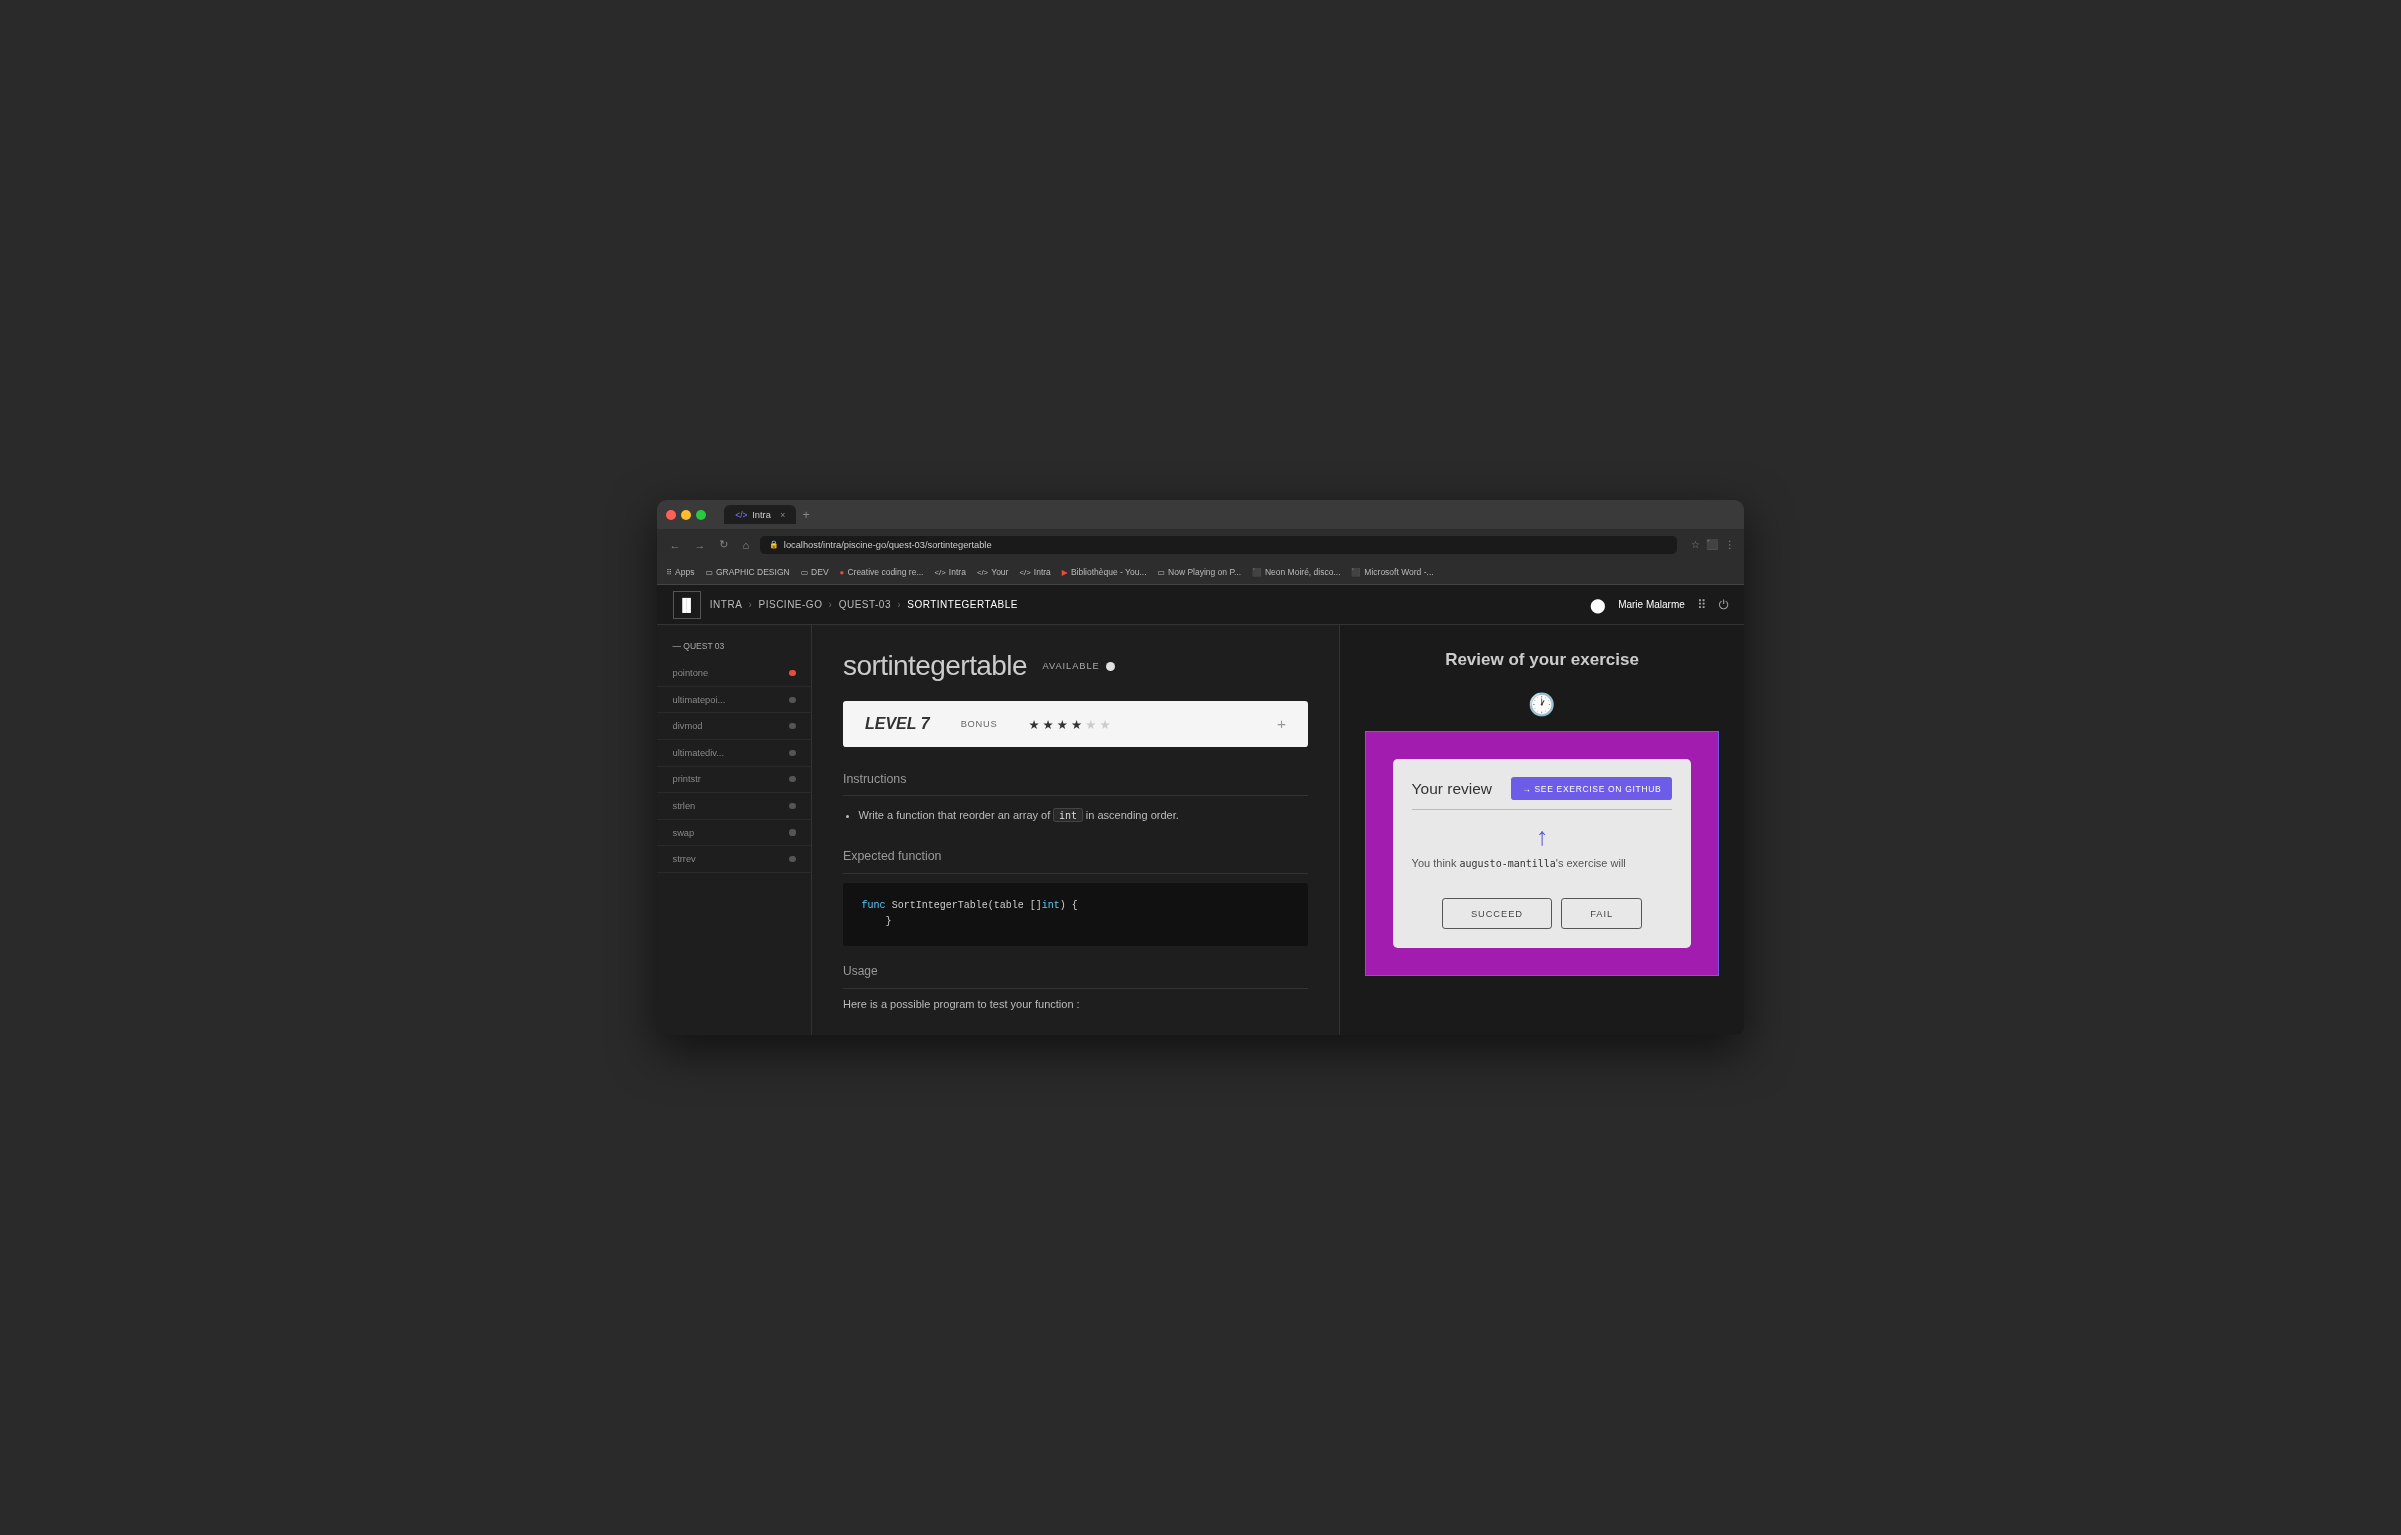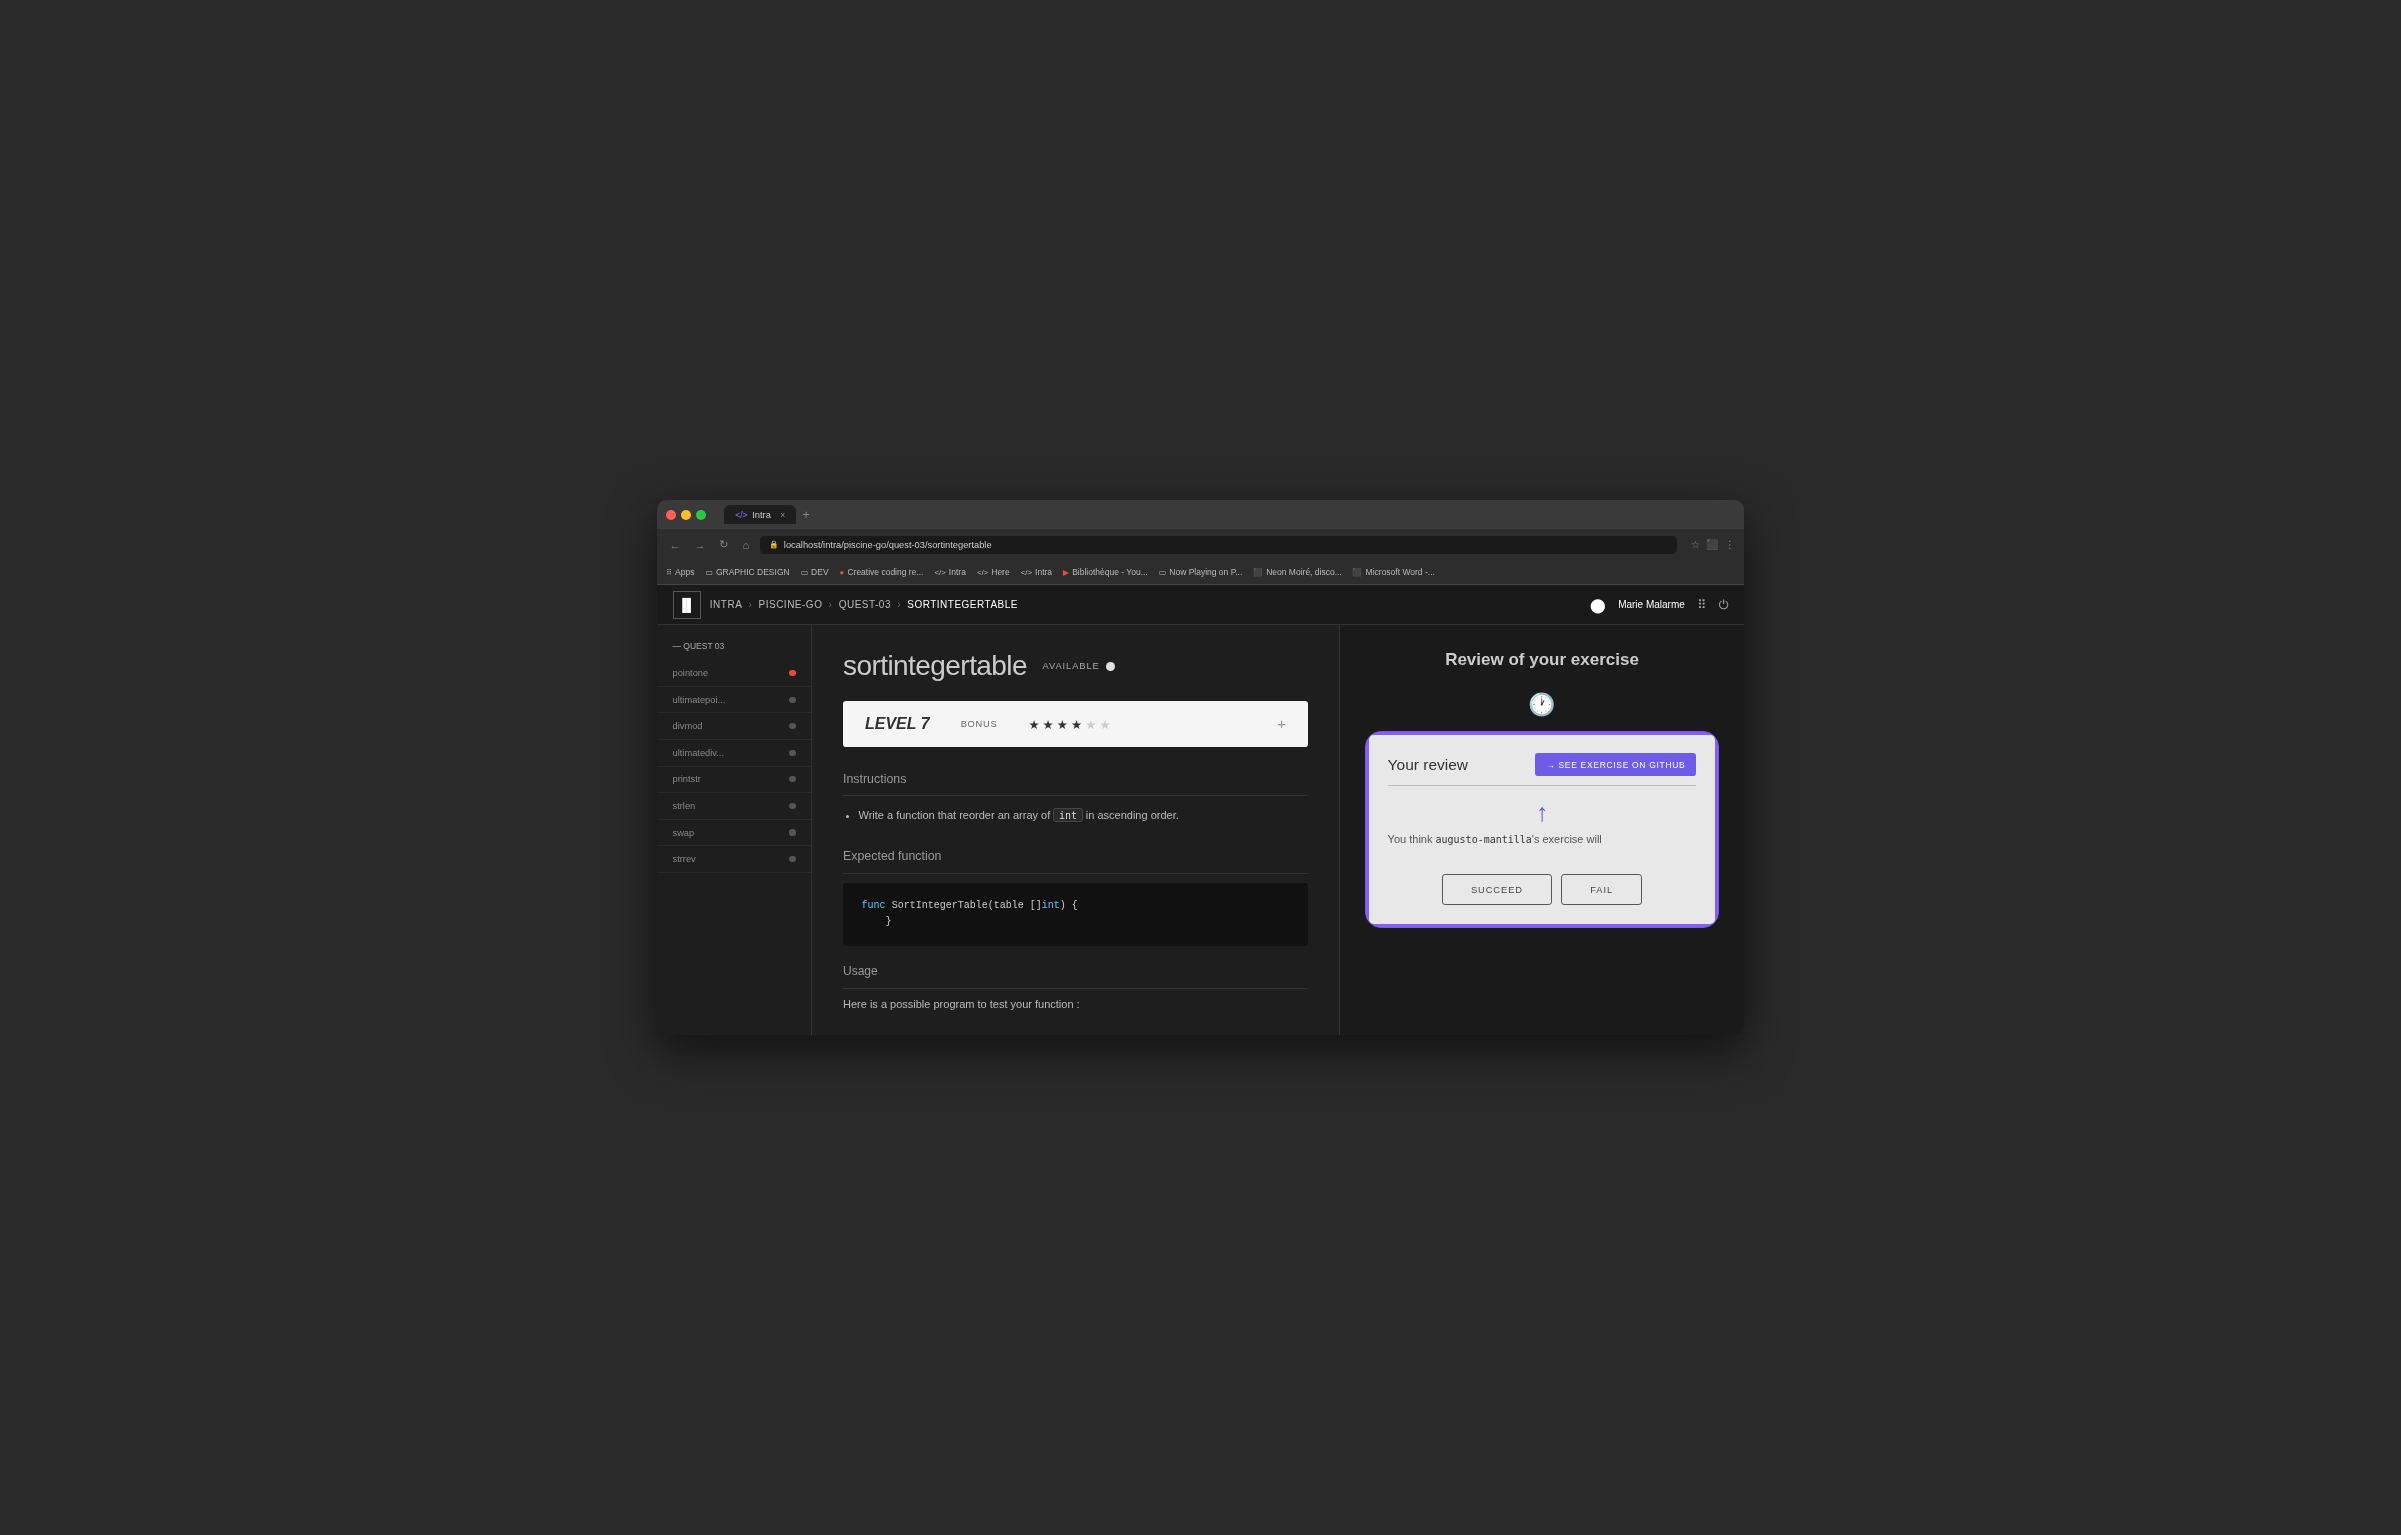--- a/index.html
+++ b/index.html
@@ -439,7 +439,7 @@
     </span>
     <span class="bookmark">
       <span class="bm-icon">&lt;/&gt;</span>
-      <span>Here</span>
+      <span>Your</span>
     </span>
     <span class="bookmark">
       <span class="bm-icon">&lt;/&gt;</span>

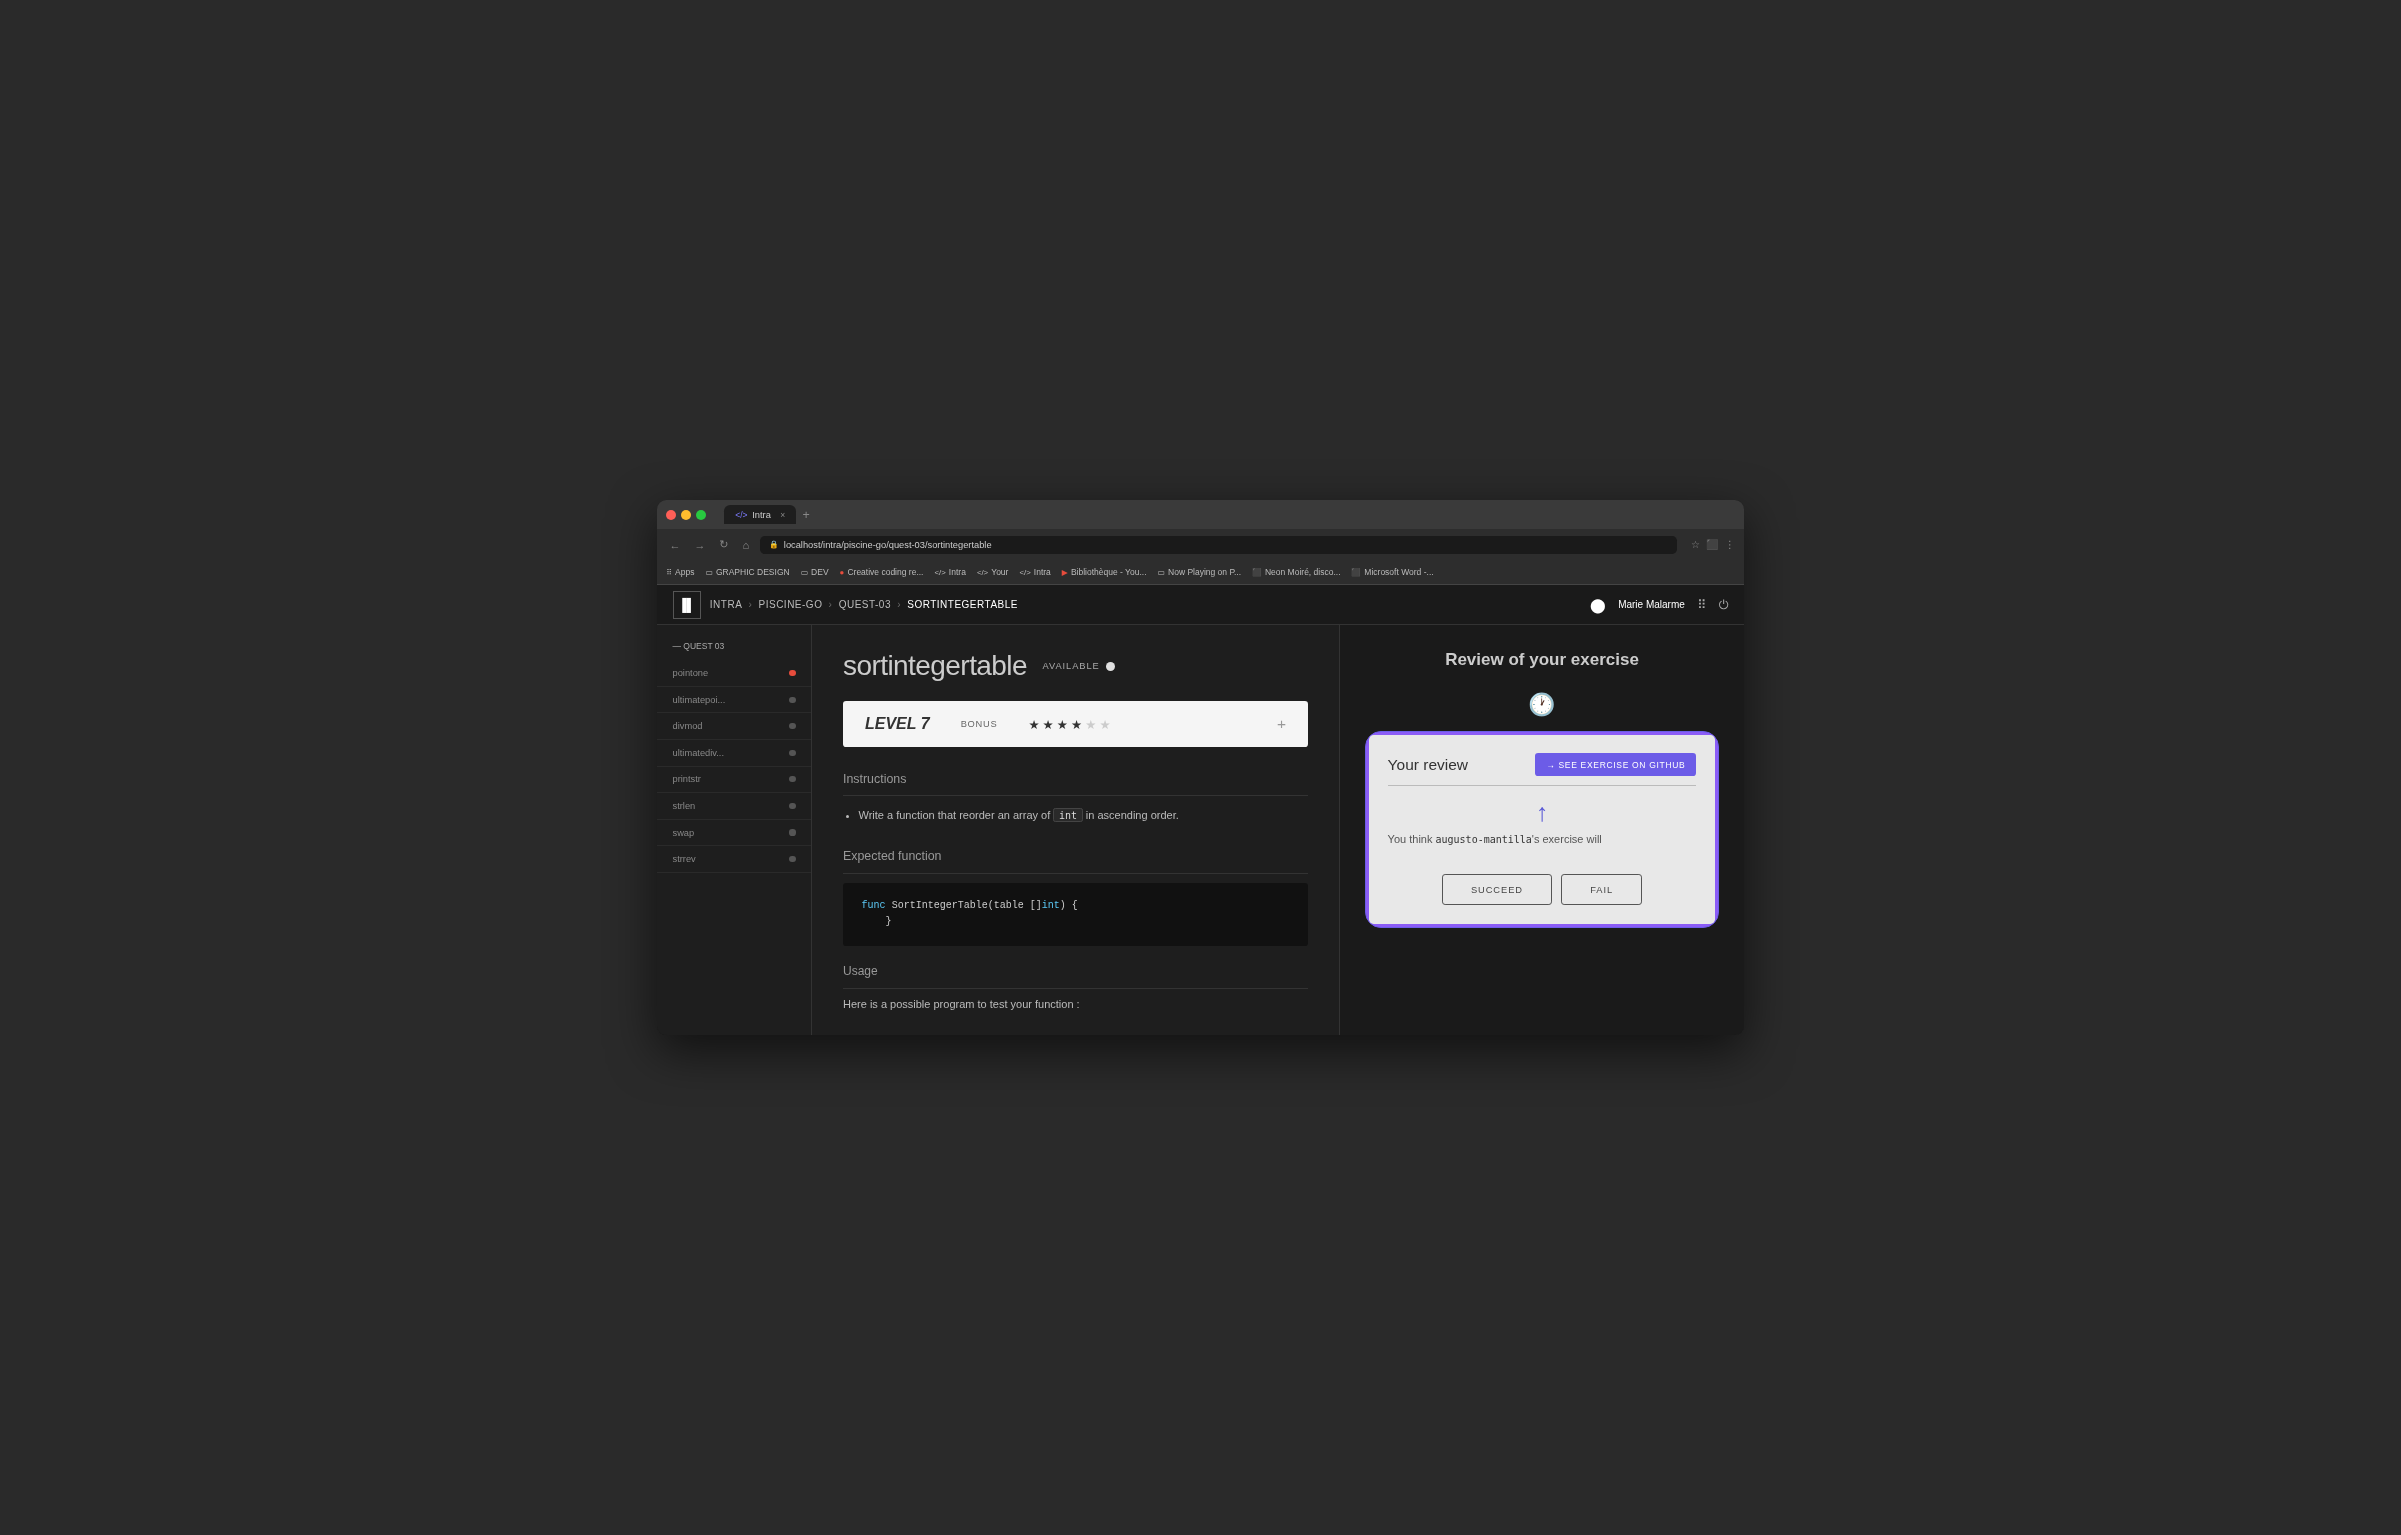--- a/index.html
+++ b/index.html
@@ -313,9 +313,9 @@
 
     .review-card-outer {
       border: 1.9px solid #6c5ce7;
-      border-radius: 16px;
-      padding: 3px;
-      background: #8b5cf6;
+      border-radius: 0;
+      padding: 27px;
+      background: #a21caf;
     }
 
     .review-card-inner {

